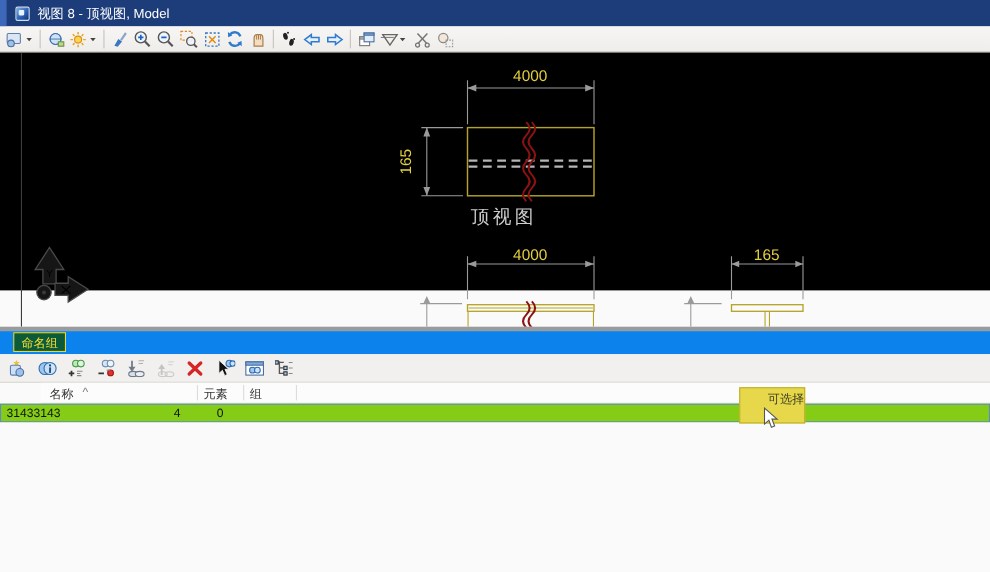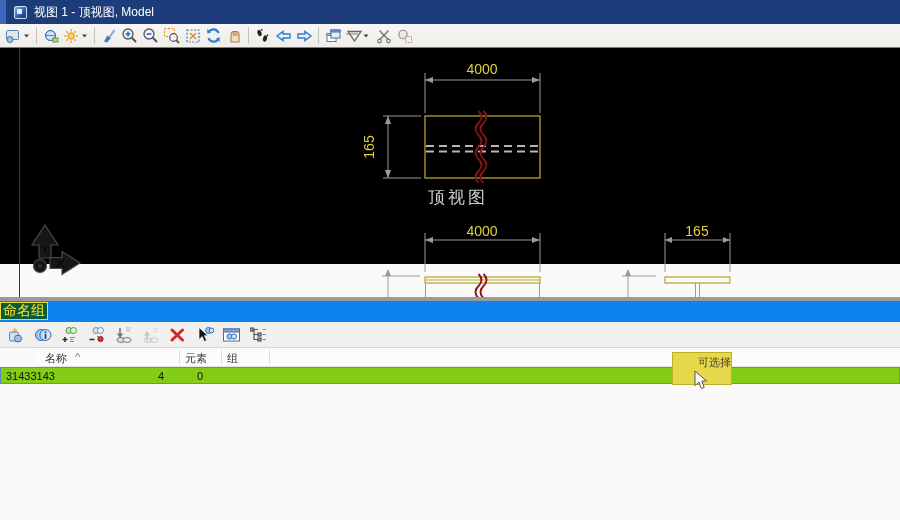--- a/index.html
+++ b/index.html
@@ -75,7 +75,7 @@
 <div class="titlebar">
   <span class="accent"></span>
   <span class="win-icon"></span>
-  <span>视图 1 - 顶视图, Model</span>
+  <span>视图 8 - 顶视图, Model</span>
 </div>
 
 <div class="vtoolbar">

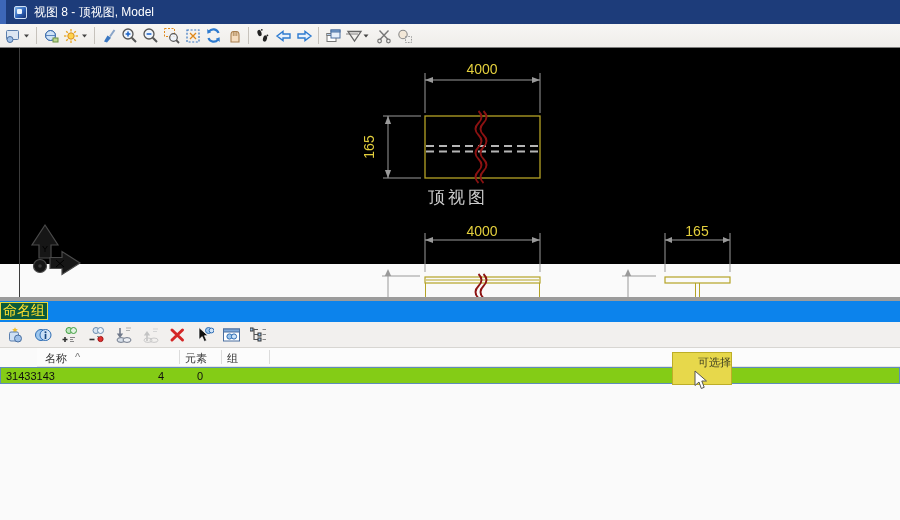--- a/index.html
+++ b/index.html
@@ -38,9 +38,9 @@
   
   .panel-titlebar { position:absolute; top:301px; left:0; width:900px; height:21px; background:#0c83ec; }
   .panel-title-box {
-    position:absolute; top:302px; left:0; width:48px; height:18px;
+    position:absolute; top:302px; left:12px; width:48px; height:18px;
     background:#0b5a3a; border:1px solid #e8d83c; color:#ffe02e;
-    font-size:14px; display:flex; align-items:center; justify-content:center;
+    font-size:11px; display:flex; align-items:center; justify-content:center;
   }
   .ptoolbar {
     position:absolute; top:322px; left:0; width:900px; height:26px;

